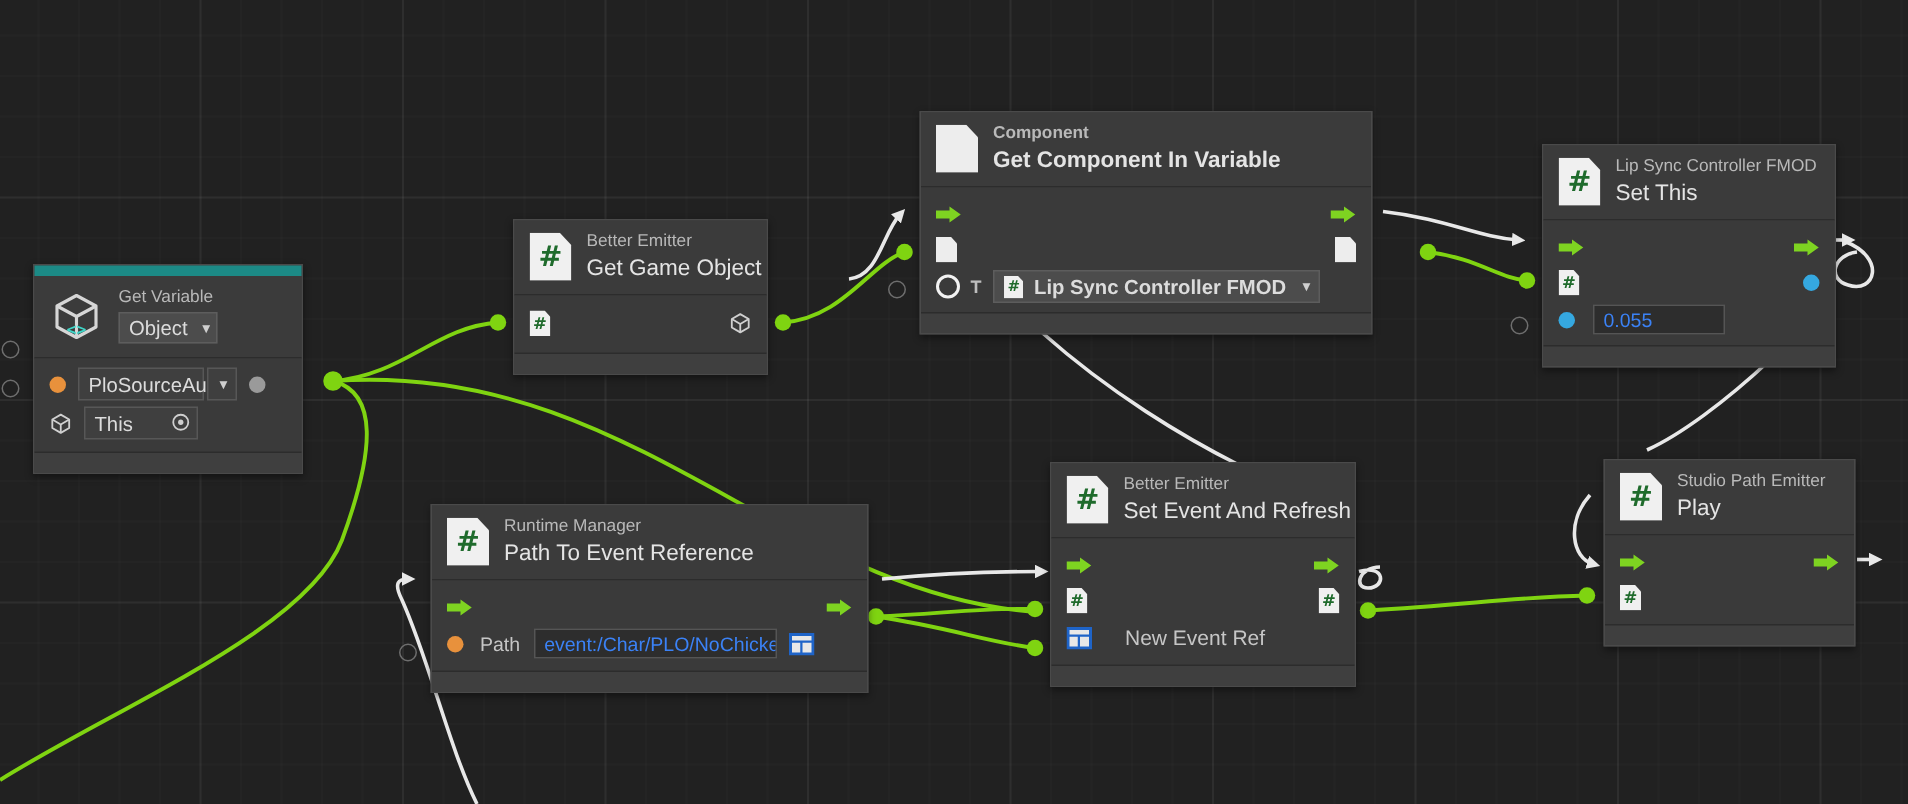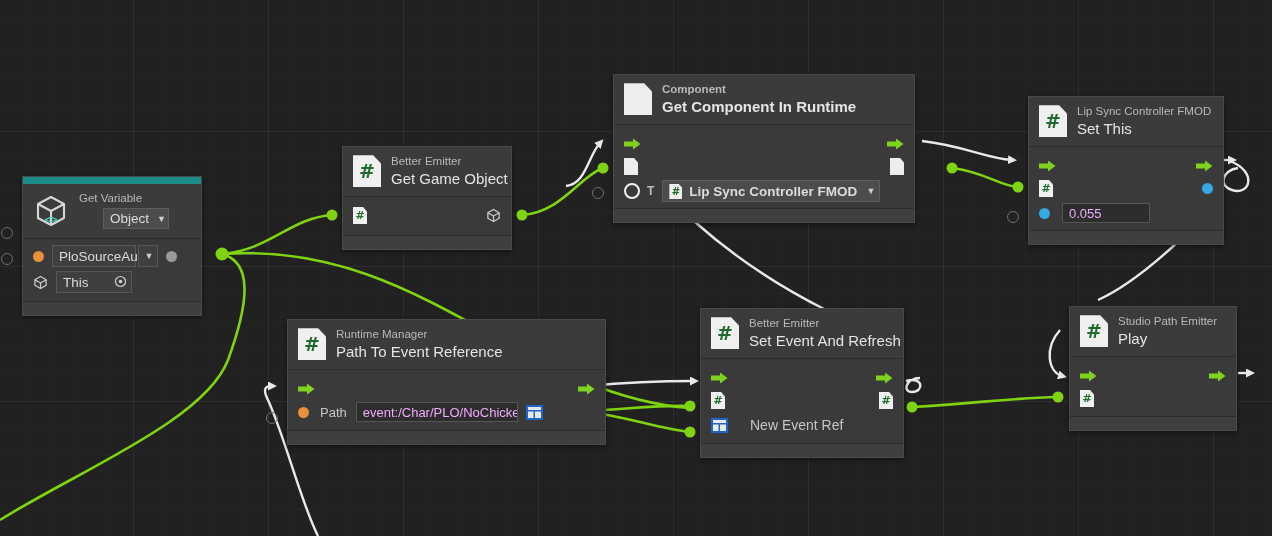--- a/index.html
+++ b/index.html
@@ -325,7 +325,7 @@
       <span class="icon-doc"></span>
       <div class="node-head-txt">
         <div class="node-sub">Component</div>
-        <div class="node-title">Get Component In Runtime</div>
+        <div class="node-title">Get Component In Variable</div>
       </div>
     </div>
     <div class="node-body" style="padding:5px 0 4px 0;">

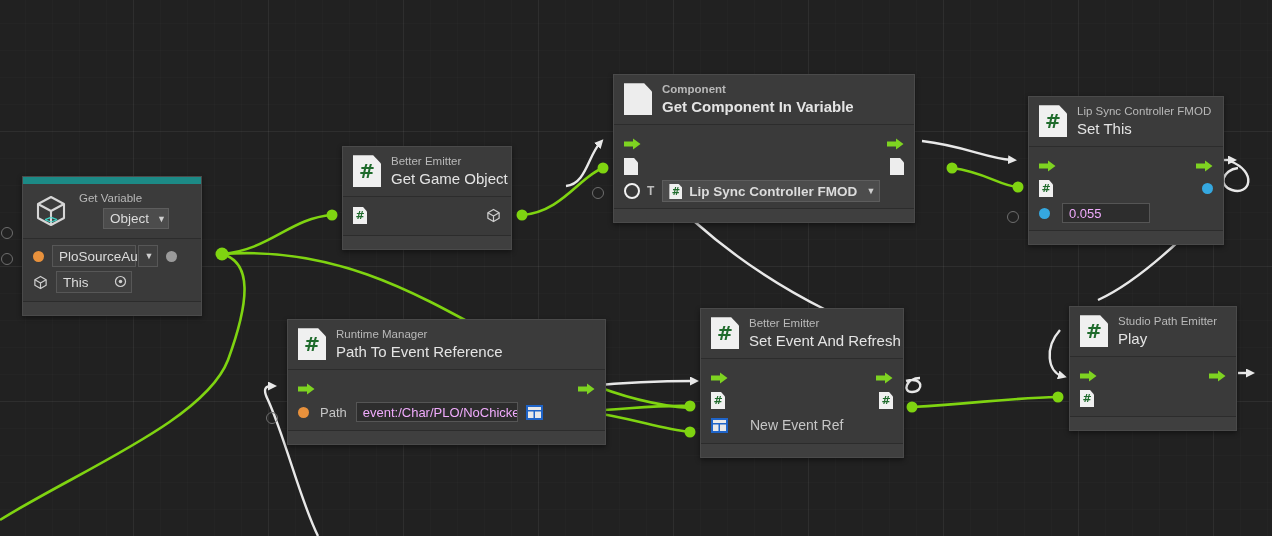--- a/index.html
+++ b/index.html
@@ -255,7 +255,7 @@
       </span>
       <div class="node-head-txt">
         <div class="node-sub">Get Variable</div>
-        <div style="margin-top:3px;margin-left:24px;">
+        <div style="margin-top:3px;">
           <span class="combo obj" style="width:66px;">
             <span>Object</span>
             <span class="caret">▼</span>

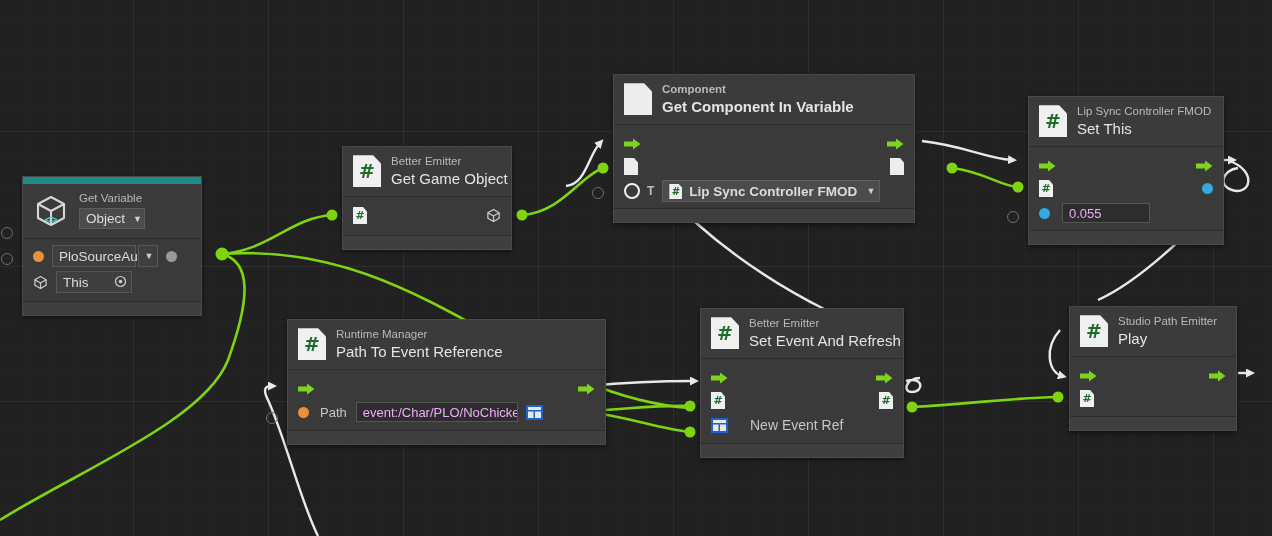--- a/index.html
+++ b/index.html
@@ -135,7 +135,7 @@
   .field {
     background: #2d2d2d;
     border: 1px solid #555;
-    color: #f0abfc;
+    color: #3b82f6;
     font-size: 13px;
     height: 20px;
     line-height: 19px;

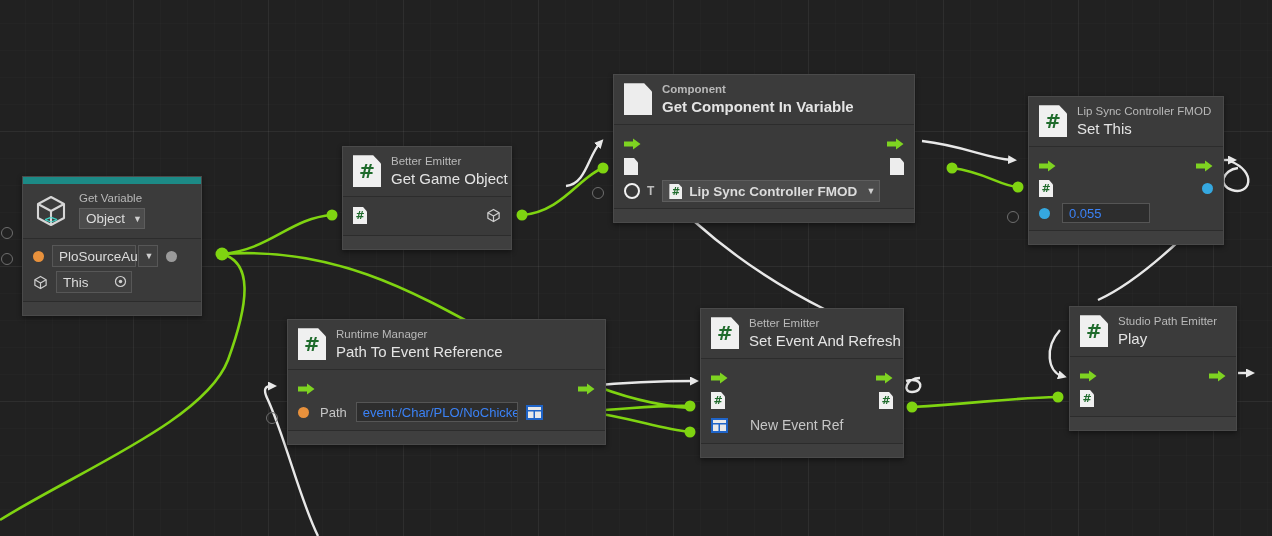--- a/index.html
+++ b/index.html
@@ -399,7 +399,7 @@
     <span class="outport" style="left:-22px; top:114px;"></span>
   </div>
 
-  <div class="node" id="n-pathtoevt" style="left:287px; top:319px; width:319px;">
+  <div class="node" id="n-pathtoevt" style="left:287px; top:336px; width:292px;">
     <div class="node-head">
       <span class="icon-hash"></span>
       <div class="node-head-txt">

